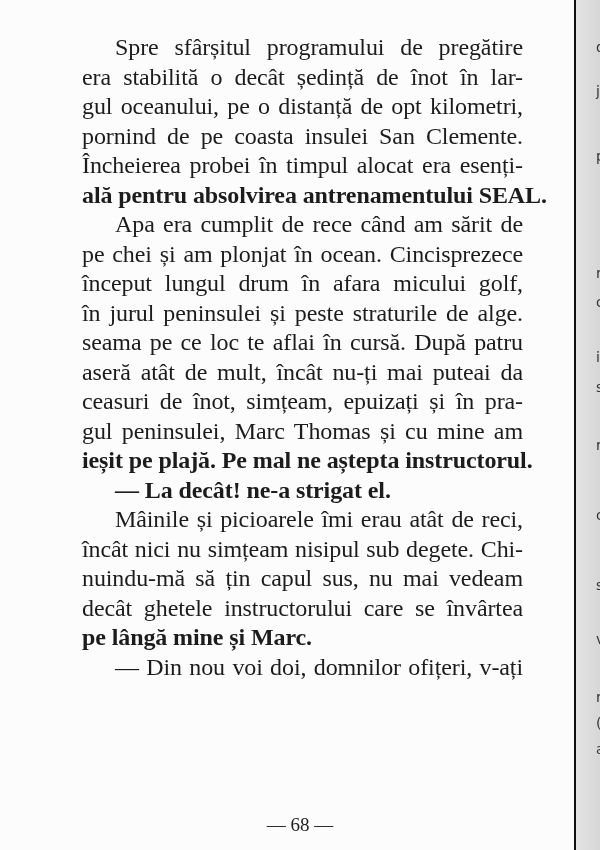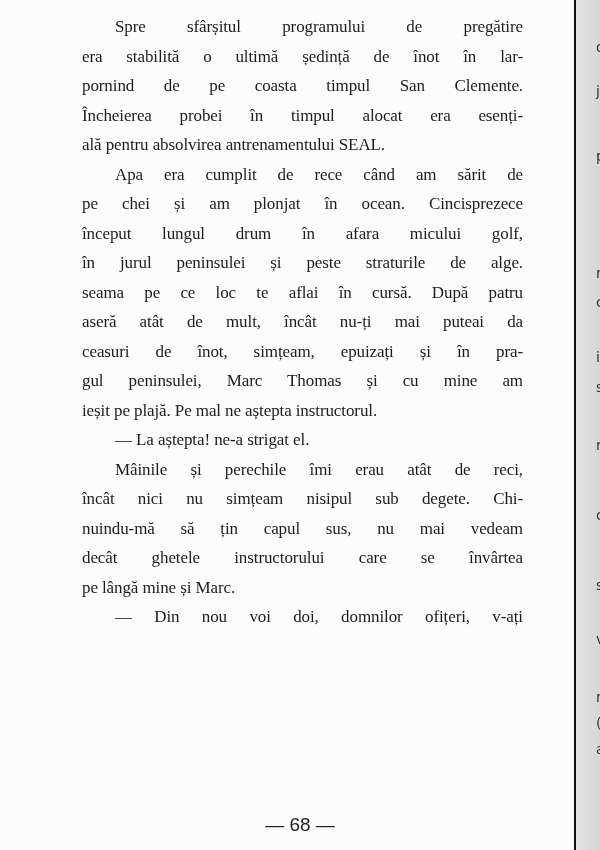--- a/index.html
+++ b/index.html
@@ -26,9 +26,9 @@
   .text-block {
     position: absolute;
     left: 82px;
-    top: 12px;
+    top: 33px;
     width: 441px;
-    font-size: 17px;
+    font-size: 24px;
     line-height: 29.5px;
     letter-spacing: -0.1px;
   }

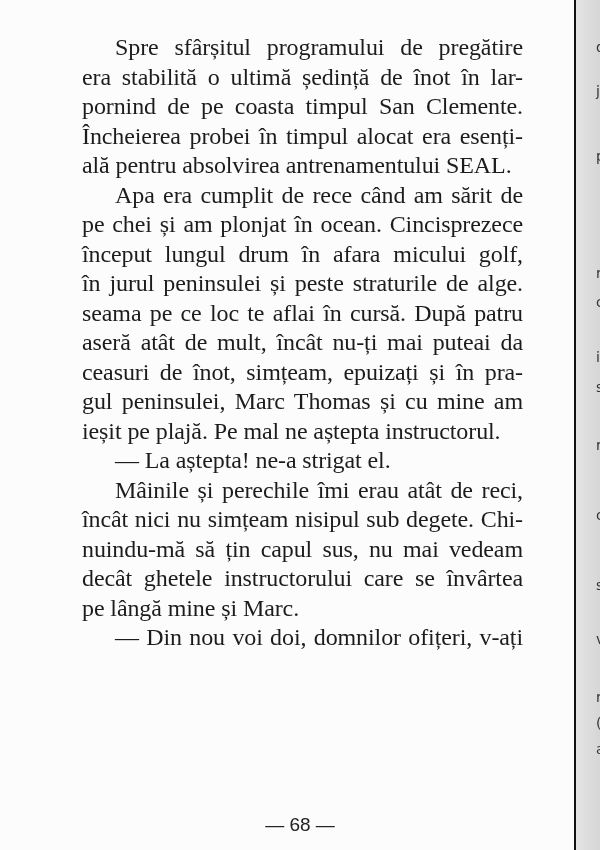--- a/index.html
+++ b/index.html
@@ -87,7 +87,7 @@
 <div class="page">
   <div class="text-block" id="text-block">
       <span class="line indent">Spre sfârșitul programului de pregătire</span>
-      <span class="line">era stabilită o ultimă ședință de înot în lar-</span>
+      <span class="line">era stabilită o decât ședință de înot în lar-</span>
       <span class="line">pornind de pe coasta timpul San Clemente.</span>
       <span class="line">Încheierea probei în timpul alocat era esenți-</span>
       <span class="line last">ală pentru absolvirea antrenamentului SEAL.</span>

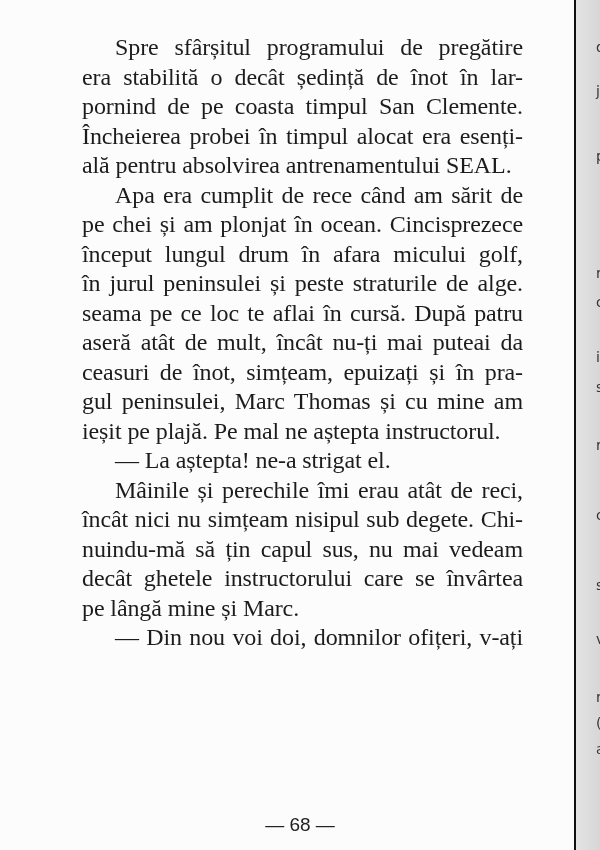--- a/index.html
+++ b/index.html
@@ -88,6 +88,7 @@
   <div class="text-block" id="text-block">
       <span class="line indent">Spre sfârșitul programului de pregătire</span>
       <span class="line">era stabilită o decât ședință de înot în lar-</span>
+      <span class="line">gul oceanului, pe o distanță de opt kilometri,</span>
       <span class="line">pornind de pe coasta timpul San Clemente.</span>
       <span class="line">Încheierea probei în timpul alocat era esenți-</span>
       <span class="line last">ală pentru absolvirea antrenamentului SEAL.</span>

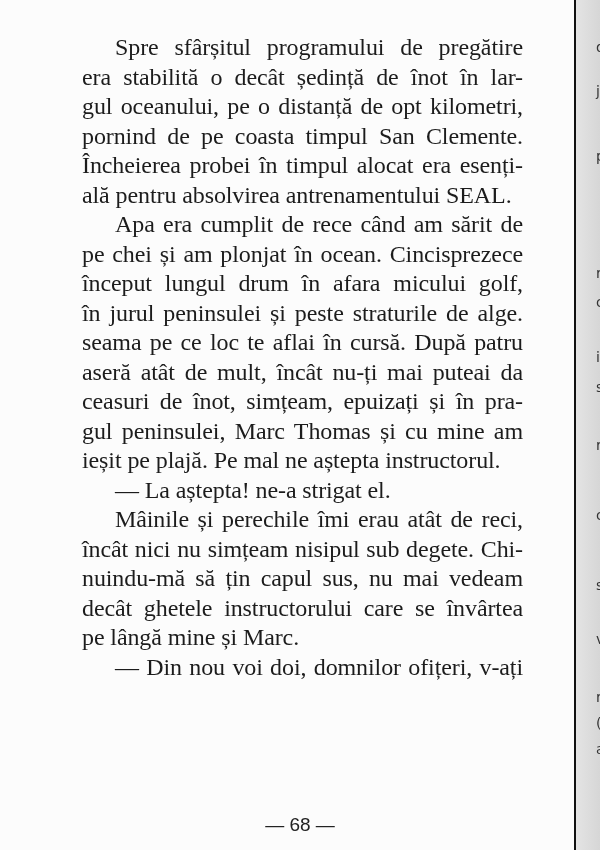--- a/index.html
+++ b/index.html
@@ -89,7 +89,7 @@
       <span class="line indent">Spre sfârșitul programului de pregătire</span>
       <span class="line">era stabilită o decât ședință de înot în lar-</span>
       <span class="line">gul oceanului, pe o distanță de opt kilometri,</span>
-      <span class="line">pornind de pe coasta timpul San Clemente.</span>
+      <span class="line">pornind de pe coasta insulei San Clemente.</span>
       <span class="line">Încheierea probei în timpul alocat era esenți-</span>
       <span class="line last">ală pentru absolvirea antrenamentului SEAL.</span>
       <span class="line indent">Apa era cumplit de rece când am sărit de</span>

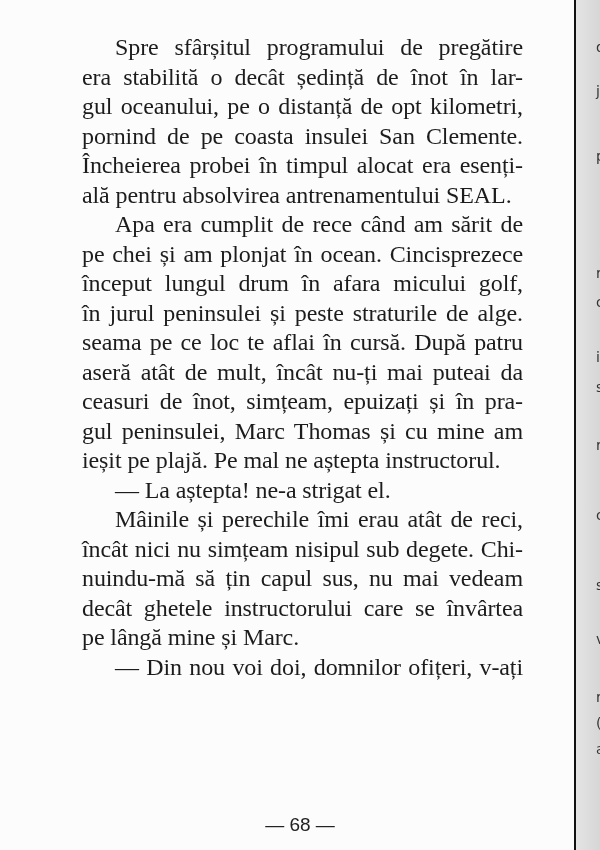--- a/index.html
+++ b/index.html
@@ -41,6 +41,7 @@
   }
   .line.last {
     text-align-last: left;
+    font-weight: bold;
   }
   .line.indent {
     padding-left: 33px;

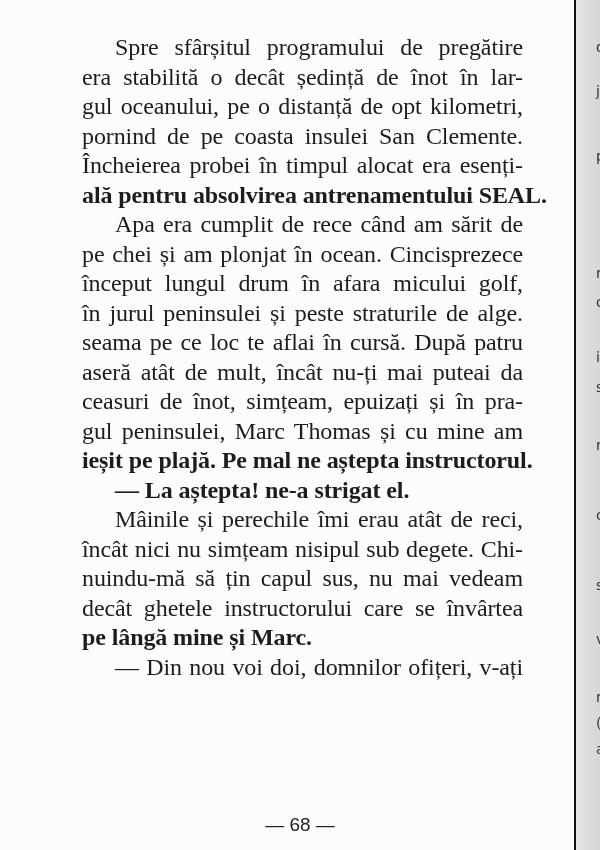--- a/index.html
+++ b/index.html
@@ -102,7 +102,7 @@
       <span class="line">ceasuri de înot, simțeam, epuizați și în pra-</span>
       <span class="line">gul peninsulei, Marc Thomas și cu mine am</span>
       <span class="line last">ieșit pe plajă. Pe mal ne aștepta instructorul.</span>
-      <span class="line indent last">— La aștepta! ne-a strigat el.</span>
+      <span class="line indent last">— La decât! ne-a strigat el.</span>
       <span class="line indent">Mâinile și perechile îmi erau atât de reci,</span>
       <span class="line">încât nici nu simțeam nisipul sub degete. Chi-</span>
       <span class="line">nuindu-mă să țin capul sus, nu mai vedeam</span>

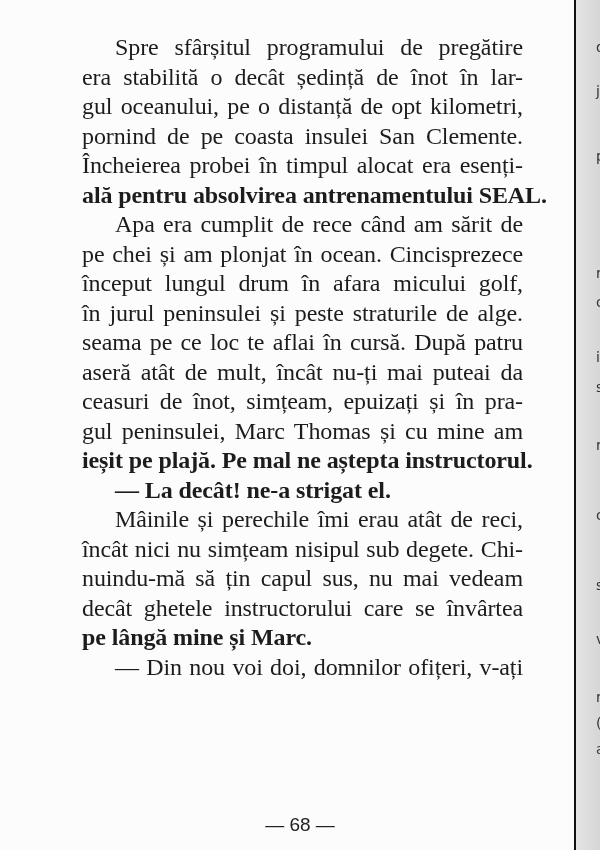--- a/index.html
+++ b/index.html
@@ -103,7 +103,7 @@
       <span class="line">gul peninsulei, Marc Thomas și cu mine am</span>
       <span class="line last">ieșit pe plajă. Pe mal ne aștepta instructorul.</span>
       <span class="line indent last">— La decât! ne-a strigat el.</span>
-      <span class="line indent">Mâinile și perechile îmi erau atât de reci,</span>
+      <span class="line indent">Mâinile și picioarele îmi erau atât de reci,</span>
       <span class="line">încât nici nu simțeam nisipul sub degete. Chi-</span>
       <span class="line">nuindu-mă să țin capul sus, nu mai vedeam</span>
       <span class="line">decât ghetele instructorului care se învârtea</span>

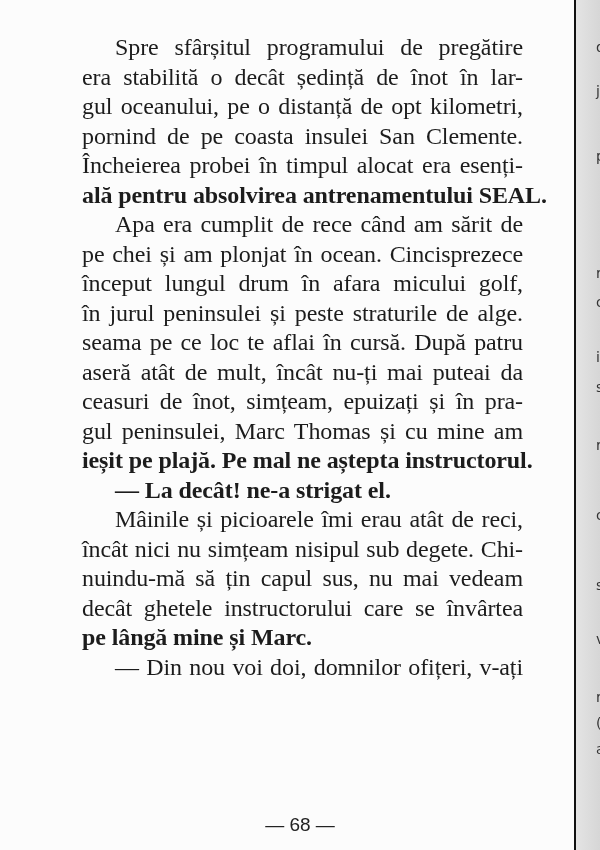--- a/index.html
+++ b/index.html
@@ -52,7 +52,7 @@
     width: 600px;
     top: 814px;
     text-align: center;
-    font-family: Liberation Sans, sans-serif;
+    font-family: Liberation Serif, serif;
     font-size: 19px;
     color: #222;
     letter-spacing: 0px;

